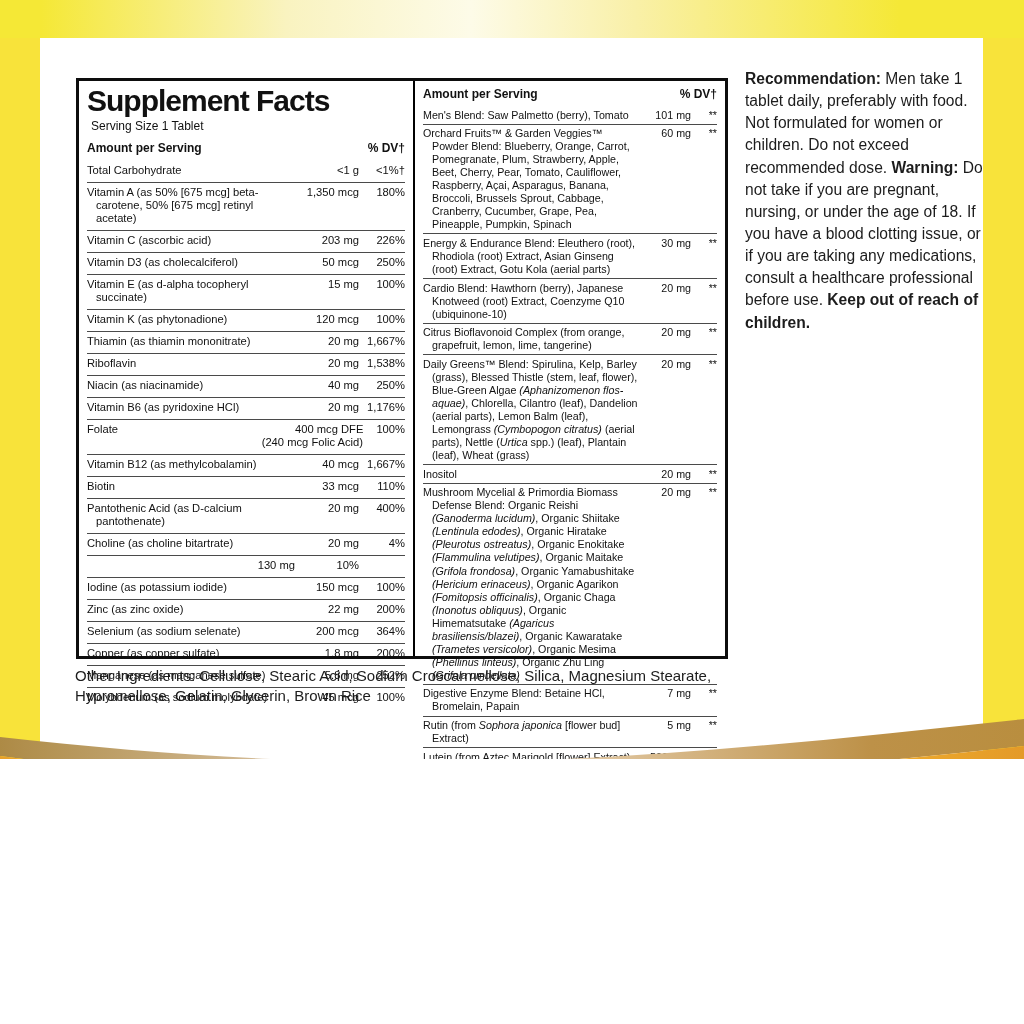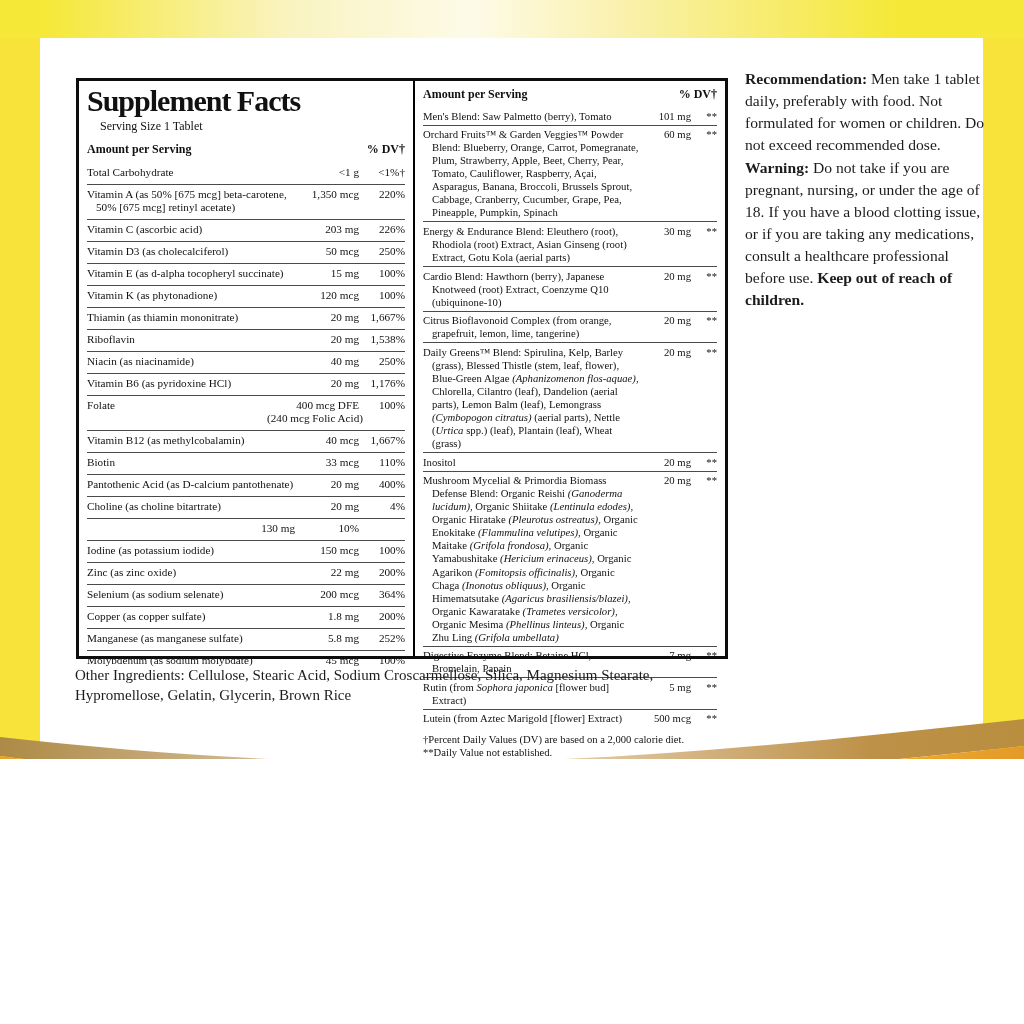--- a/index.html
+++ b/index.html
@@ -4,7 +4,7 @@
 <style>
   html,body{margin:0;padding:0;}
   .page{position:relative;width:1024px;height:759px;overflow:hidden;
-        background:#f8e33a;font-family:Liberation Serif, serif;color:#111;}
+        background:#f8e33a;font-family:Liberation Sans, sans-serif;color:#111;}
   .top-strip{position:absolute;left:0;top:0;width:1024px;height:38px;
         background:linear-gradient(90deg,#f5e836 4%,#f9f3c0 28%,#fdfbe8 46%,#f9f0a8 62%,#f5e836 88%);}
   .panel{position:absolute;left:40px;top:38px;width:943px;height:772px;background:#ffffff;}

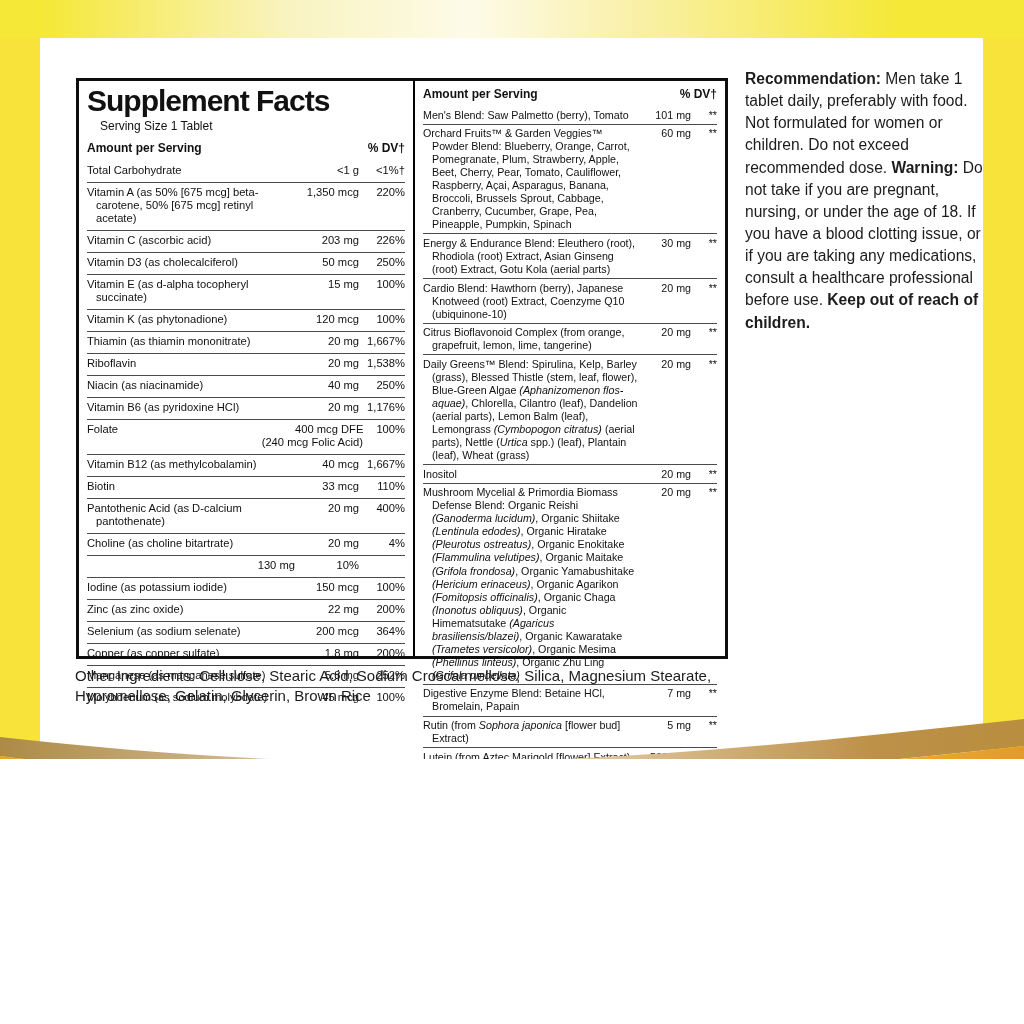--- a/index.html
+++ b/index.html
@@ -15,7 +15,7 @@
   .colL{width:334px;box-sizing:border-box;padding:5px 8px 0 8px;display:flex;flex-direction:column;}
   .colR{flex:1;border-left:2px solid #000;box-sizing:border-box;padding:4px 8px 0 8px;display:flex;flex-direction:column;}
   .sf-title{font-size:30px;font-weight:bold;letter-spacing:-1px;line-height:1.0;white-space:nowrap;}
-  .serving{font-size:12px;margin:3px 13px 2px;}
+  .serving{font-size:12px;margin:3px 4px 2px;}
   .bar{height:7px;background:#000;margin:2px 0 2px;}
   .bar.thin{height:5px;}
   .hdr{display:flex;justify-content:space-between;font-weight:bold;font-size:12px;padding:2px 0;}

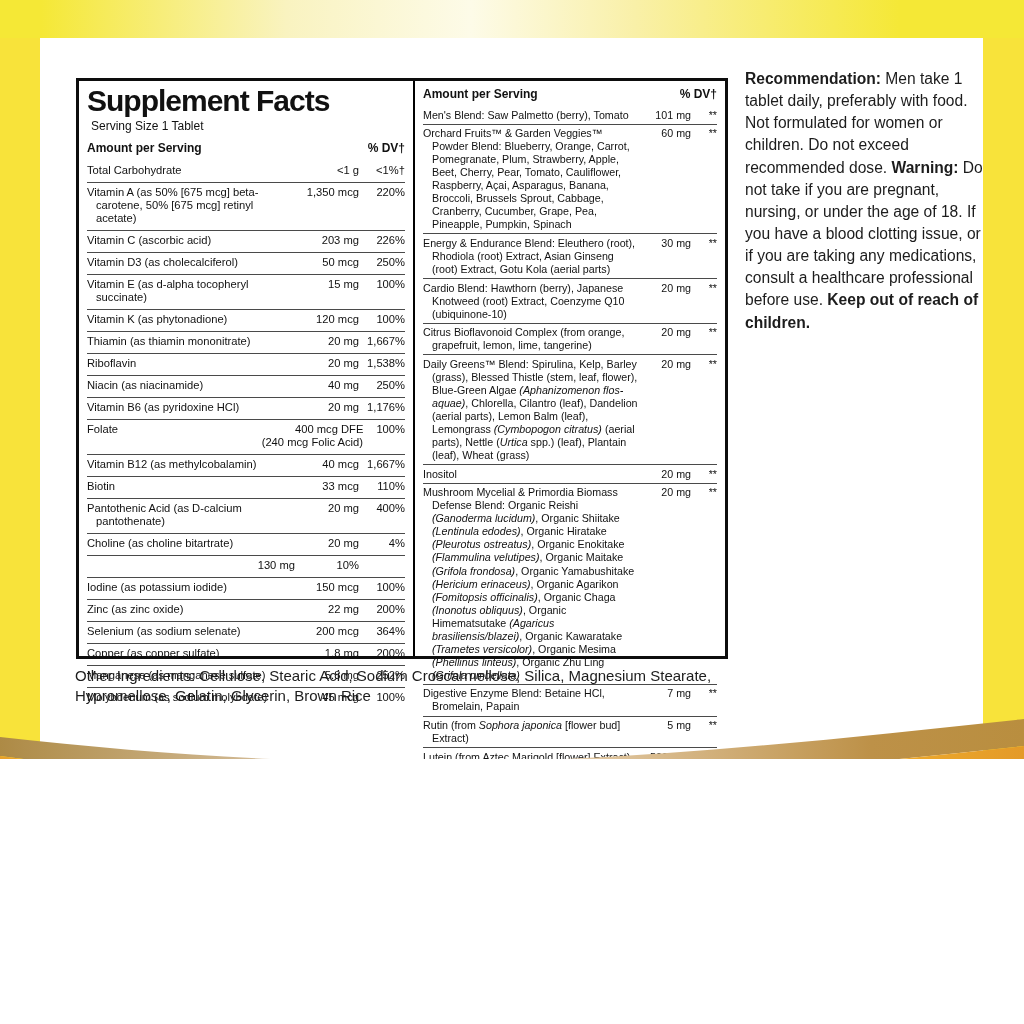--- a/index.html
+++ b/index.html
@@ -74,7 +74,7 @@
           <div class="row">
             <span class="lbl">Vitamin A (as 50% [675 mcg] beta-carotene, 50% [675 mcg] retinyl acetate)</span>
             <span class="amt">1,350 mcg</span>
-            <span class="dv">220%</span>
+            <span class="dv">180%</span>
           </div>
           <div class="row">
             <span class="lbl">Vitamin C (ascorbic acid)</span>

